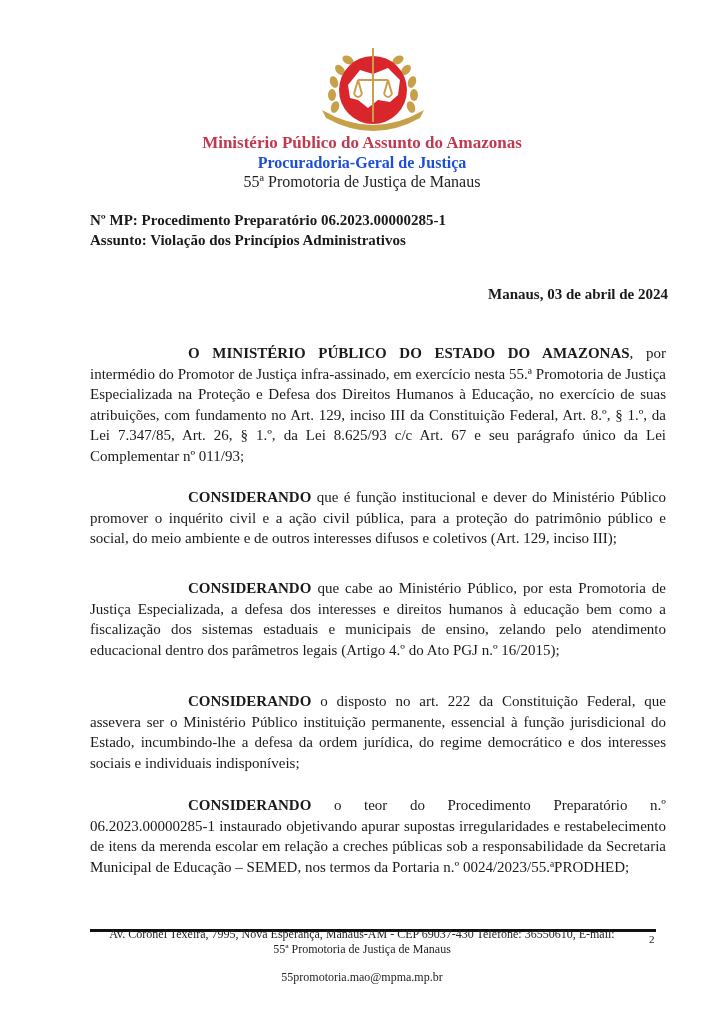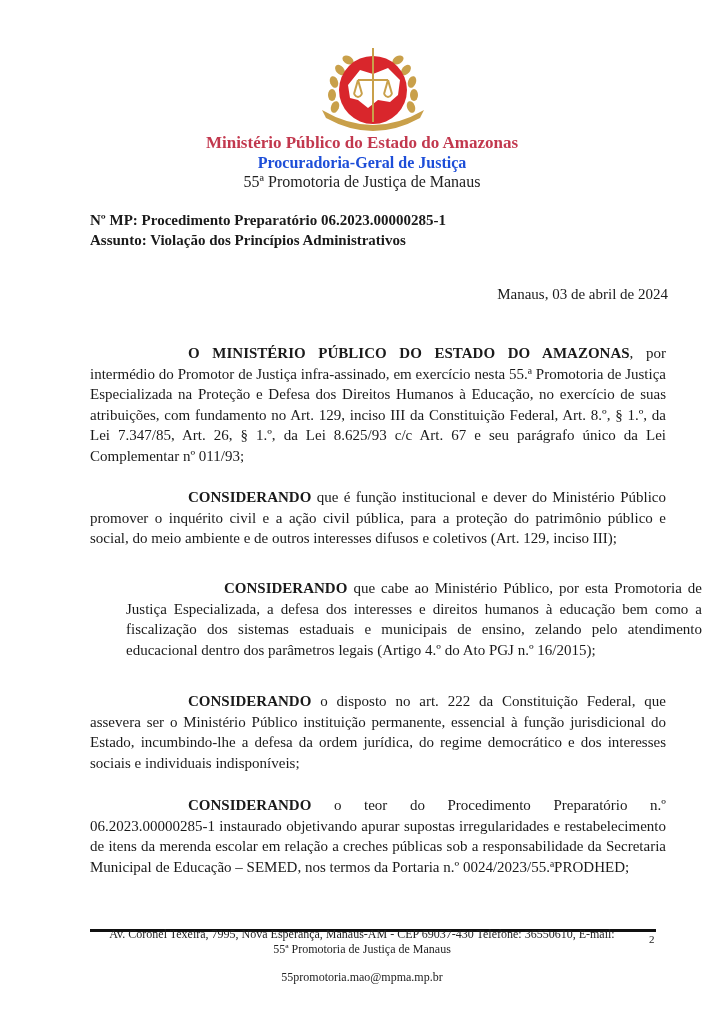--- a/index.html
+++ b/index.html
@@ -60,7 +60,7 @@
   </svg>
 </div>
 
-<div class="hdr hdr1">Ministério Público do Estado do Amazonas</div>
+<div class="hdr hdr1">Ministério Público do Assunto do Amazonas</div>
 <div class="hdr hdr2">Procuradoria-Geral de Justiça</div>
 <div class="hdr hdr3">55ª Promotoria de Justiça de Manaus</div>
 

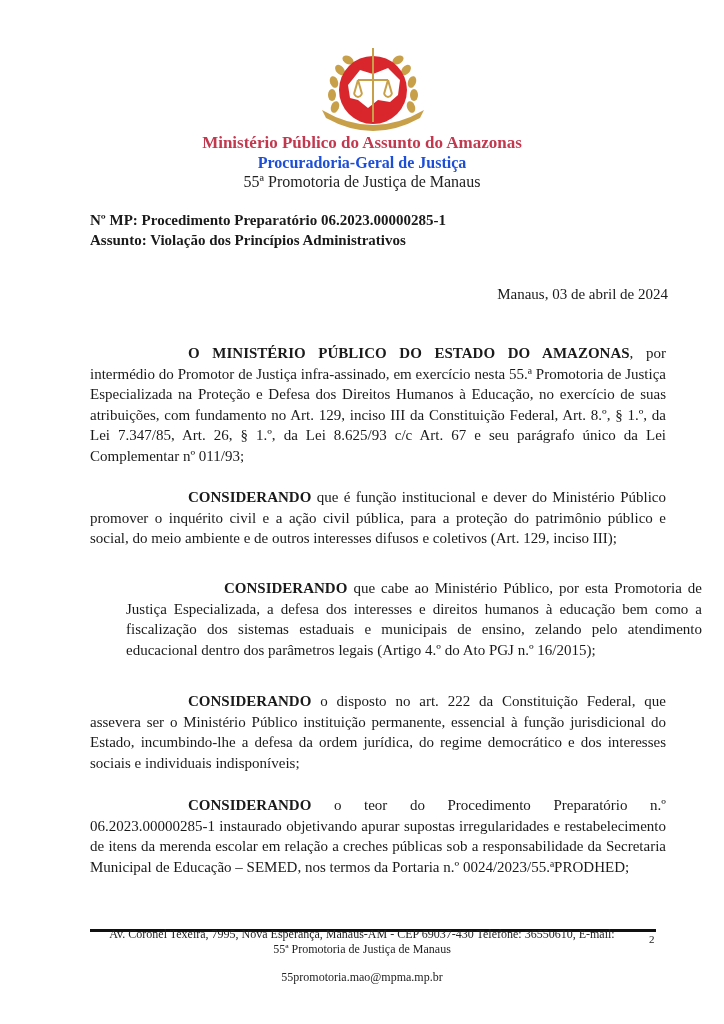--- a/index.html
+++ b/index.html
@@ -11,7 +11,7 @@
   .hdr2 { top: 154px; font-size: 16px; font-weight: bold; color: #1d4ed8; }
   .hdr3 { top: 173px; font-size: 16px; color: #222; }
   .meta { position: absolute; left: 90px; top: 210px; font-size: 15px; font-weight: bold; line-height: 20px; }
-  .date { position: absolute; right: 56px; top: 286px; font-size: 15px; }
+  .date { position: absolute; right: 56px; top: 286px; font-size: 15px; font-weight: bold; }
   .para { position: absolute; left: 90px; width: 576px; font-size: 15px; line-height: 20.5px;
           text-align: justify; text-indent: 98px; }
   .para b { font-weight: bold; }

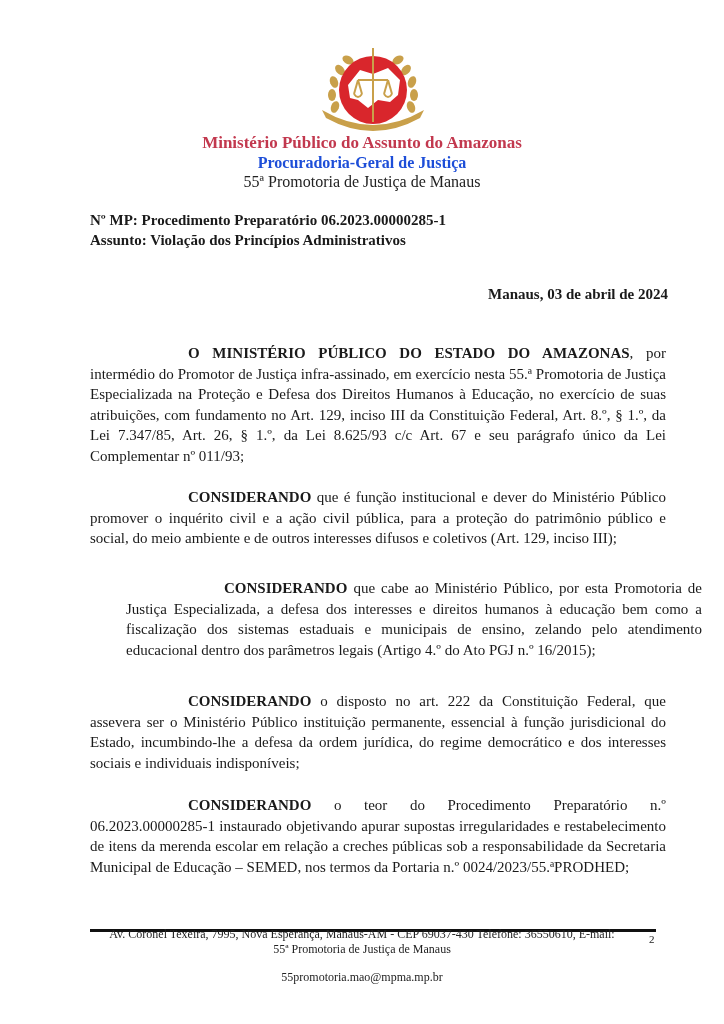--- a/index.html
+++ b/index.html
@@ -17,7 +17,7 @@
   .para b { font-weight: bold; }
   .p1 { top: 343px; }
   .p2 { top: 487px; }
-  .p3 { top: 578px; margin-left: 36px; }
+  .p3 { top: 578px; }
   .p4 { top: 691px; }
   .p5 { top: 795px; }
   .rule { position: absolute; left: 90px; top: 929px; width: 566px; height: 3px; background: #111; }

